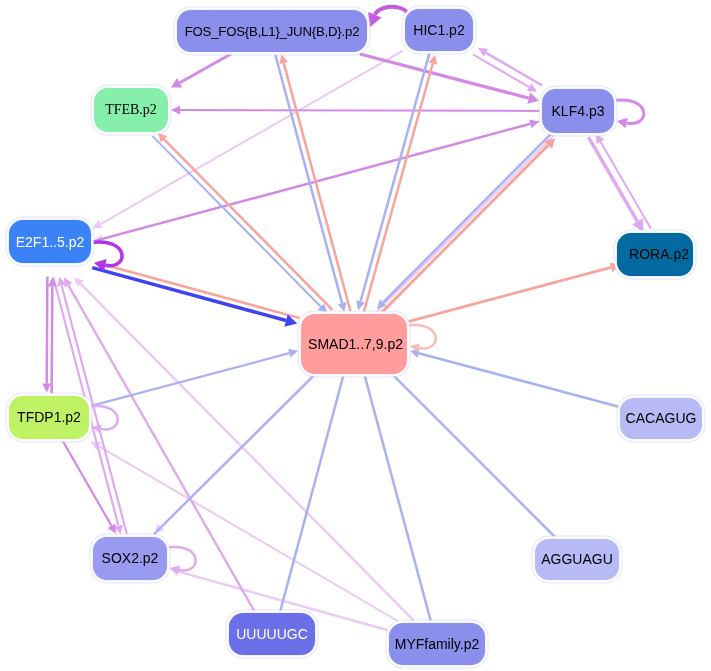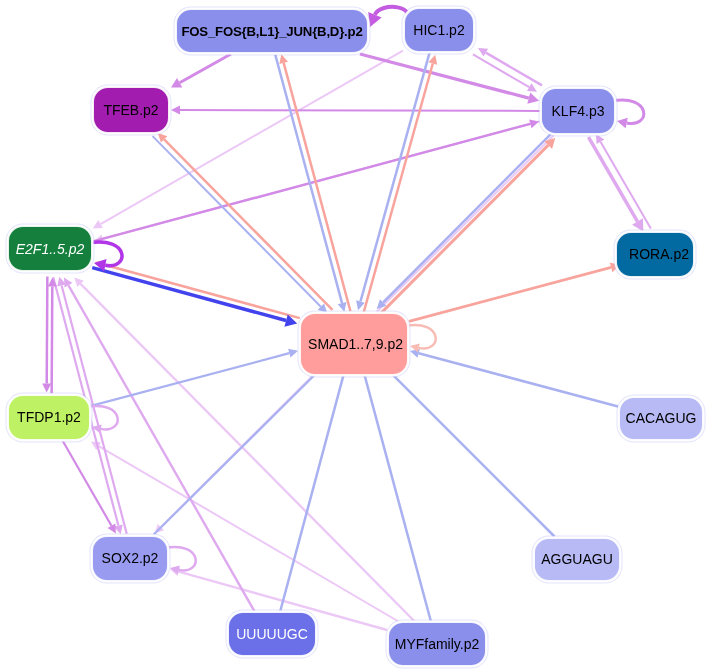--- a/index.html
+++ b/index.html
@@ -19,7 +19,7 @@
     z-index:2;
   }
   .node span{padding:0 4px;}
-  .node.small-label span{font-size:13.2px;letter-spacing:-0.2px;font-weight:bold;}
+  .node.small-label span{font-size:13.2px;letter-spacing:-0.2px;}
 </style>
 </head>
 <body>

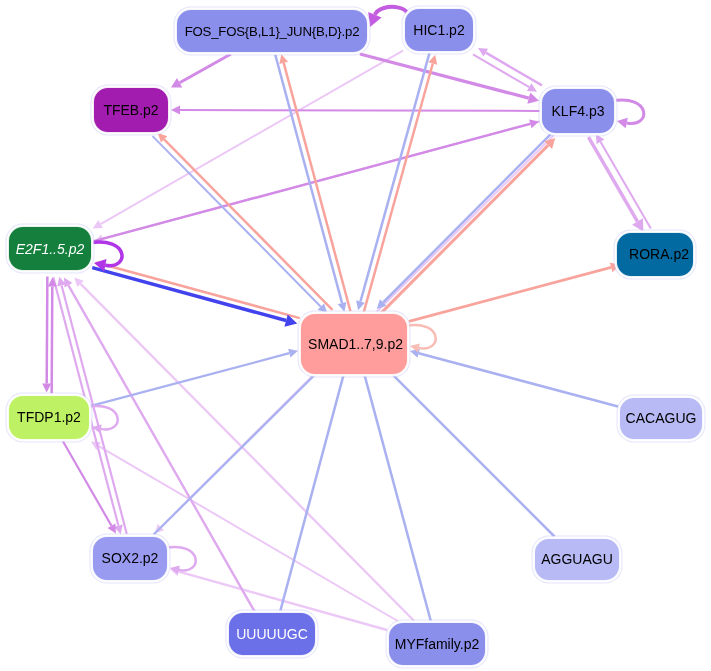--- a/index.html
+++ b/index.html
@@ -120,7 +120,7 @@
       <div class="node" style="left: 404px; top: 8px; width: 70px; height: 44px; background: rgb(139, 143, 236); color: rgb(0, 0, 0); align-items: center;">
         <span>HIC1.p2</span>
       </div>
-      <div class="node" style="left: 93px; top: 87px; width: 76px; height: 46px; background: #a21caf; color: rgb(0, 0, 0);">
+      <div class="node" style="left: 93px; top: 87px; width: 76px; height: 46px; background: #86efac; color: rgb(0, 0, 0); font-family: Liberation Serif, serif;">
         <span>TFEB.p2</span>
       </div>
       <div class="node" style="left: 541px; top: 88px; width: 74px; height: 46px; background: rgb(139, 143, 236); color: rgb(0, 0, 0);">

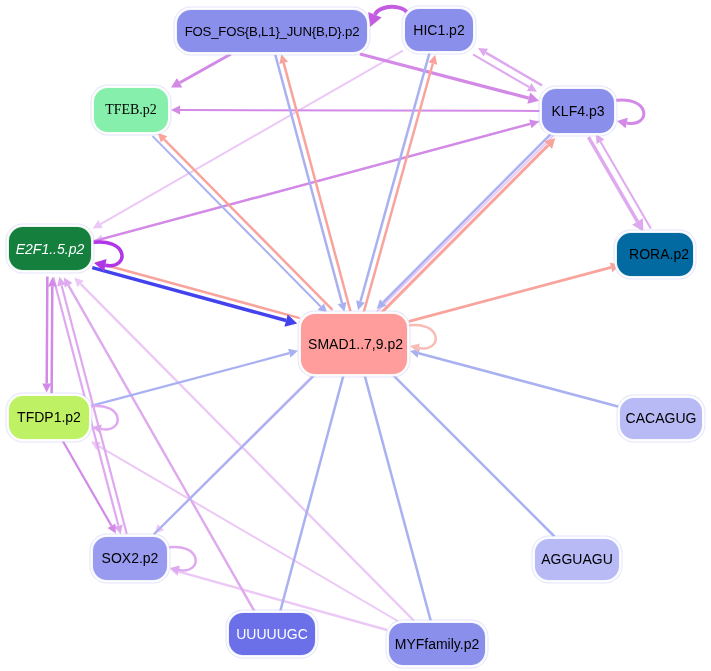--- a/index.html
+++ b/index.html
@@ -126,7 +126,7 @@
       <div class="node" style="left: 541px; top: 88px; width: 74px; height: 46px; background: rgb(139, 143, 236); color: rgb(0, 0, 0);">
         <span>KLF4.p3</span>
       </div>
-      <div class="node" style="left: 8px; top: 226px; width: 84px; height: 45px; background: #15803d; color: rgb(255, 255, 255); font-style: italic;">
+      <div class="node" style="left: 8px; top: 219px; width: 84px; height: 45px; background: #3b82f6; color: rgb(255, 255, 255);">
         <span>E2F1..5.p2</span>
       </div>
       <div class="node" style="left: 616px; top: 231.5px; width: 78px; height: 45px; background: #0369a1; color: rgb(0, 0, 0); justify-content: flex-end;">

